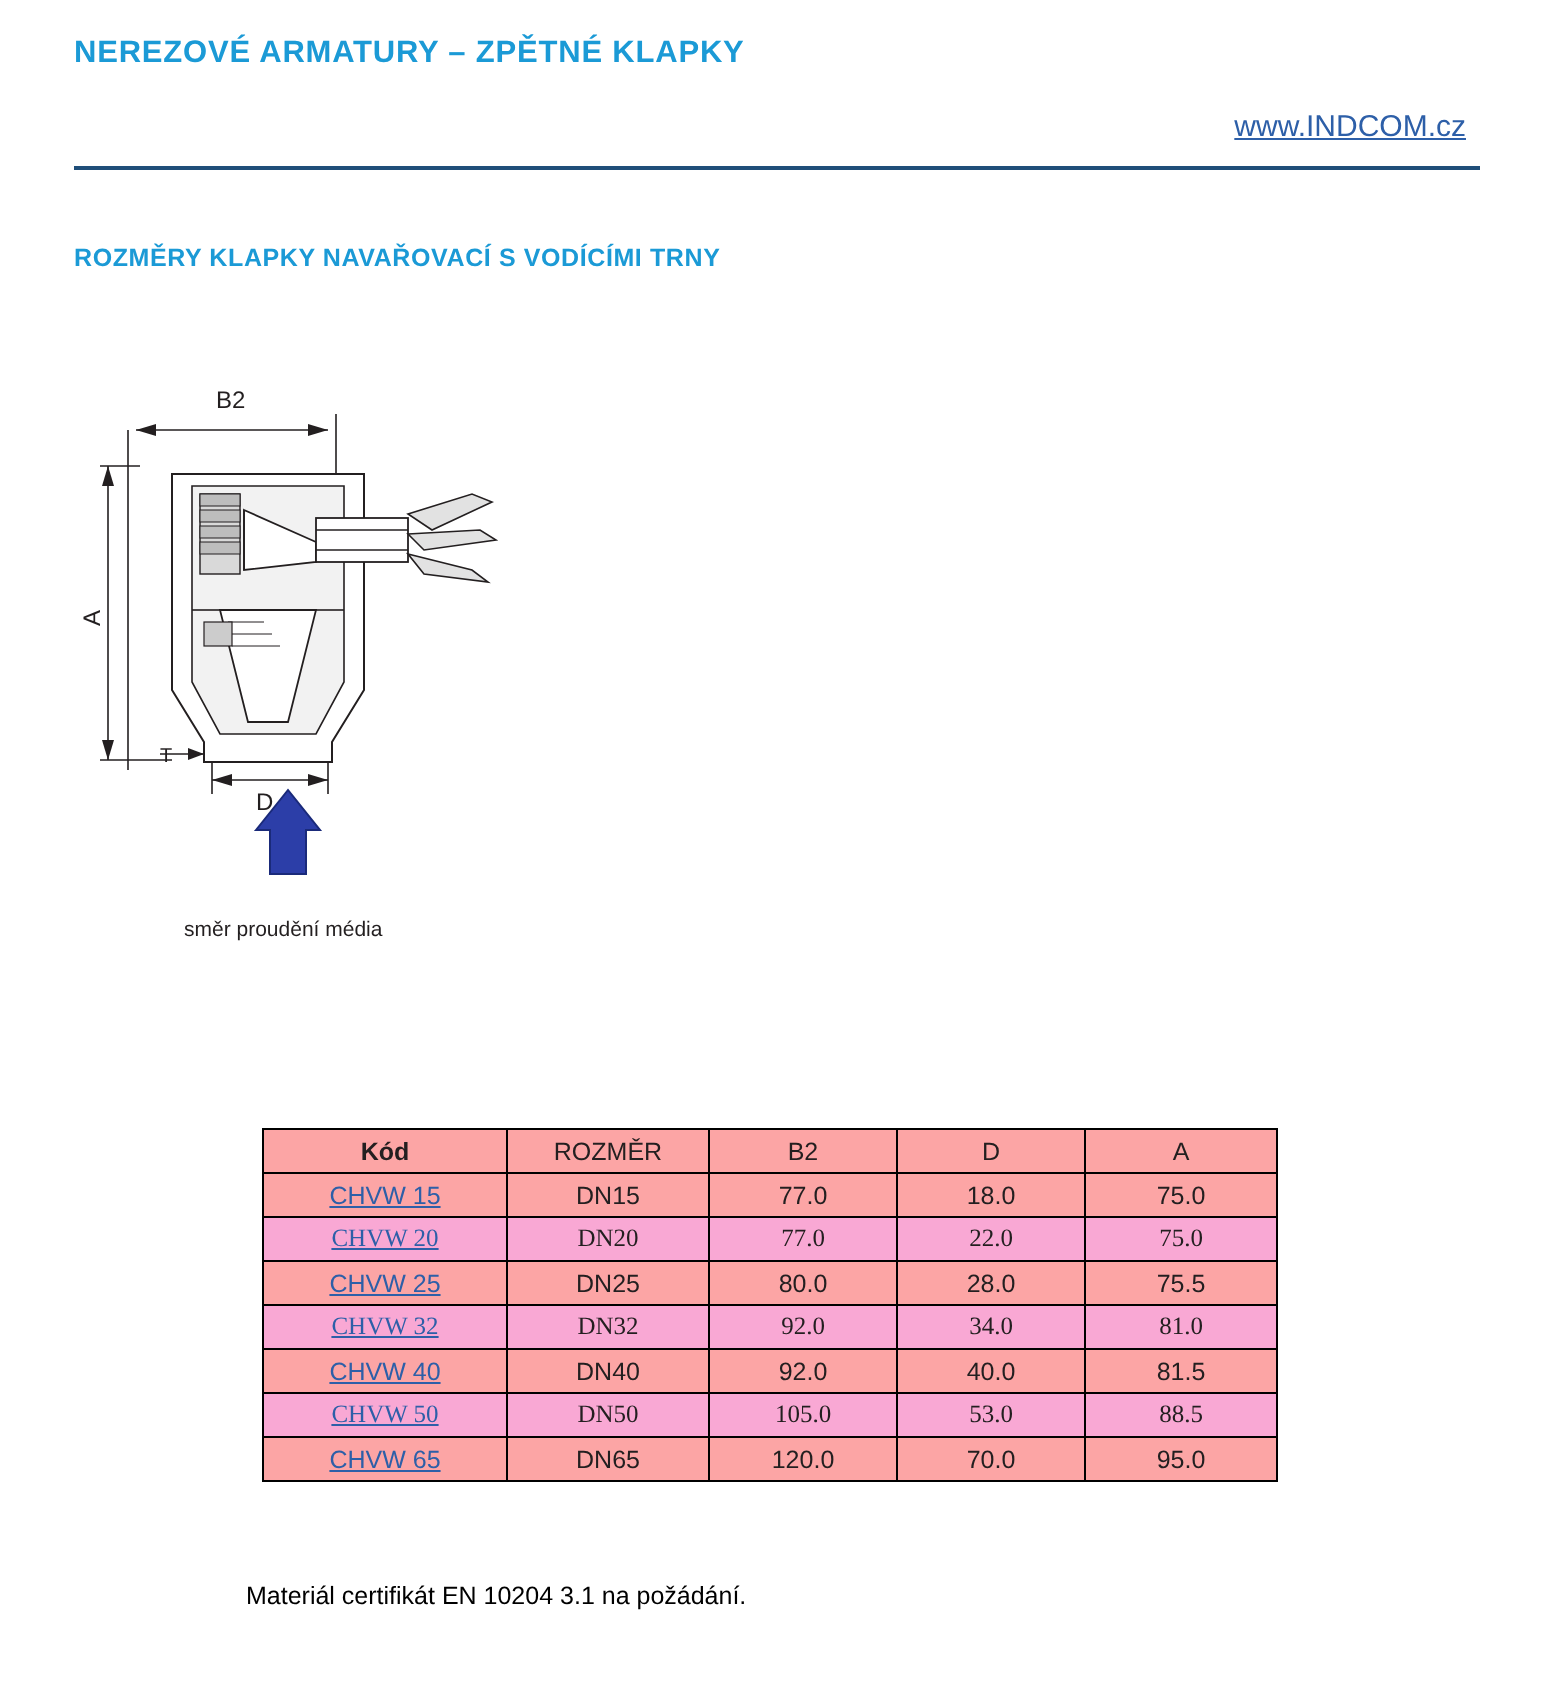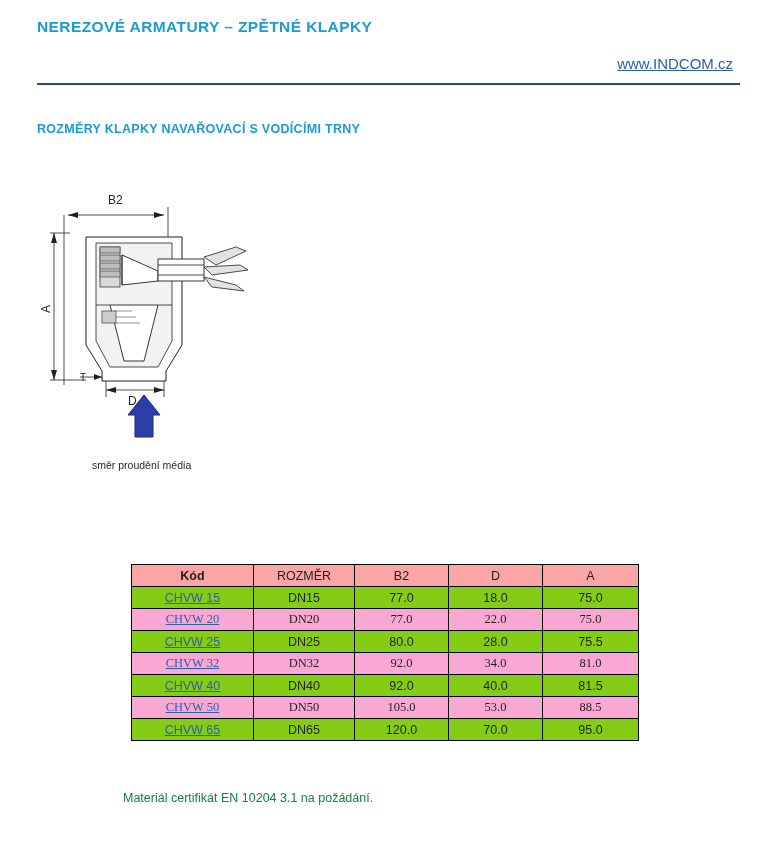--- a/index.html
+++ b/index.html
@@ -115,7 +115,7 @@
   .col-d     { width: 94px; }
   .col-a     { width: 96px; }
 
-  tr.row-grey td { background: #84cc16; }
+  tr.row-grey td { background: #fca5a5; }
   tr.row-white td { background: #f9a8d4; font-family: Liberation Serif, serif; }
   .mm-row td { background: #ffffff; font-weight: bold; }
 

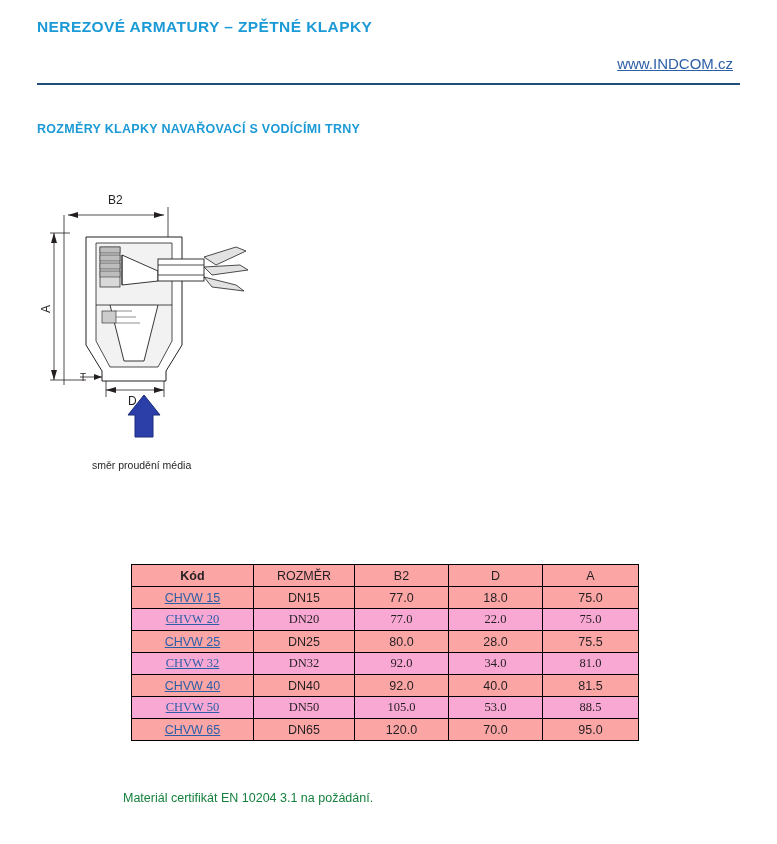--- a/index.html
+++ b/index.html
@@ -133,7 +133,7 @@
     left: 123px;
     top: 791px;
     font-size: 12.5px;
-    color: #15803d;
+    color: #000000;
     white-space: nowrap;
   }
 </style>

